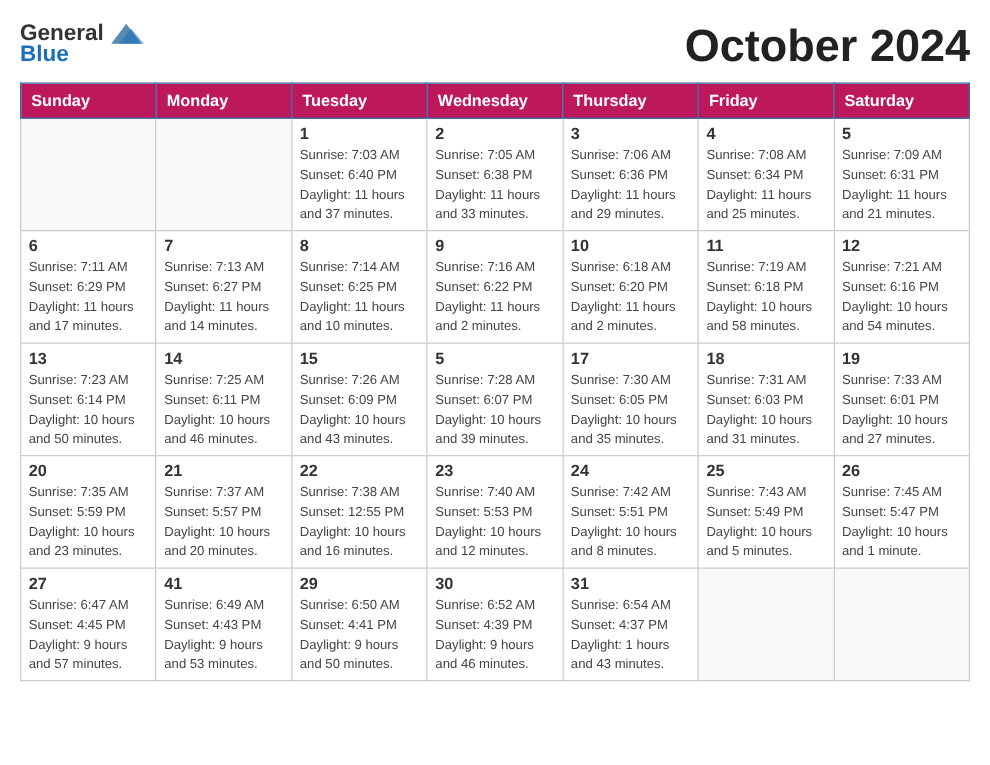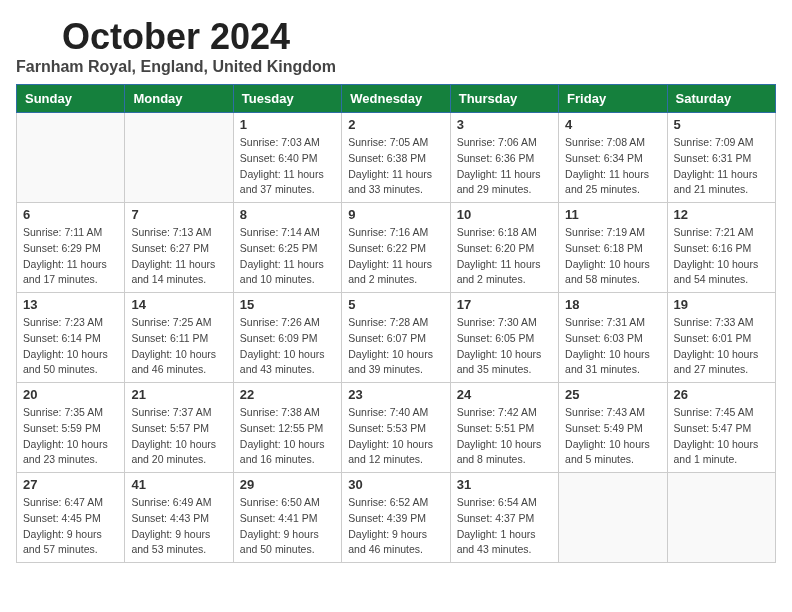--- a/index.html
+++ b/index.html
@@ -85,6 +85,16 @@
 <body>
 
 <div class="header-area">
+  <div class="logo">
+    <div class="logo-top-row">
+      <span style="font-size:18px;font-weight:bold;color:#333;">General</span>
+      <svg class="logo-icon" viewBox="0 0 32 20" xmlns="http://www.w3.org/2000/svg">
+        <polygon points="4,18 16,2 28,18" fill="#2e6da4" opacity="0.8"></polygon>
+        <polygon points="10,18 20,6 30,18" fill="#1a6fb5" opacity="0.6"></polygon>
+      </svg>
+    </div>
+    <span style="font-size:18px;font-weight:bold;color:#1a6fb5;margin-top:-4px;">Blue</span>
+  </div>
   <div class="title-area">
     <div class="month-title">October 2024</div>
     <div class="location-title">Farnham Royal, England, United Kingdom</div>

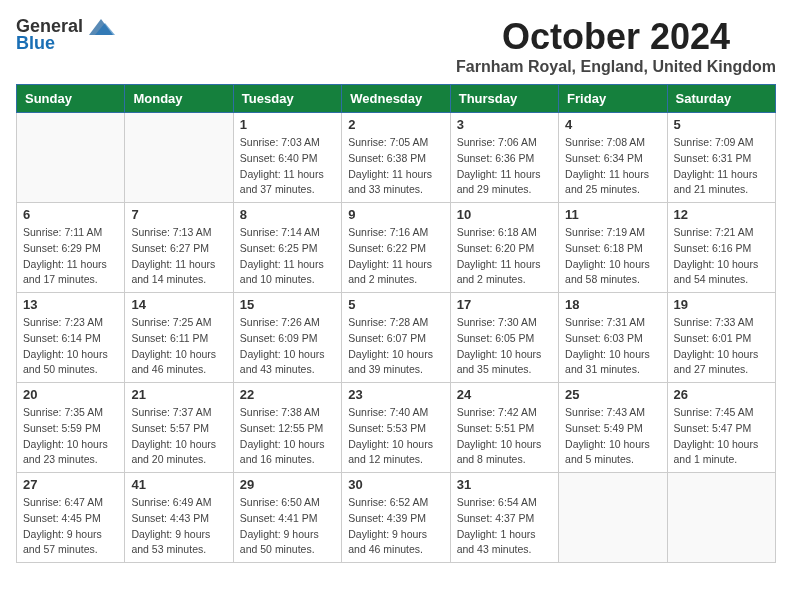--- a/index.html
+++ b/index.html
@@ -32,7 +32,7 @@
       align-items: center;
     }
     .title-area {
-      text-align: center;
+      text-align: left;
     }
     .month-title {
       font-size: 36px;

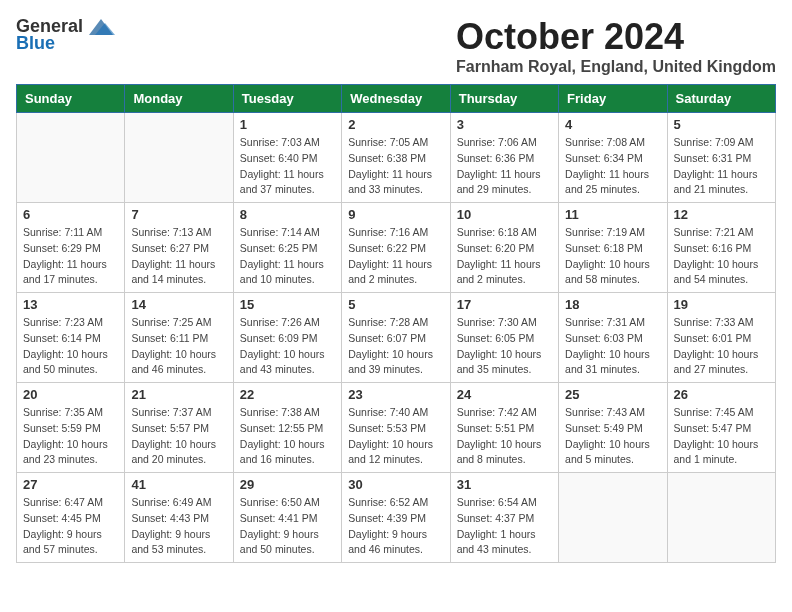--- a/index.html
+++ b/index.html
@@ -97,7 +97,6 @@
   </div>
   <div class="title-area">
     <div class="month-title">October 2024</div>
-    <div class="location-title">Farnham Royal, England, United Kingdom</div>
   </div>
 </div>
 

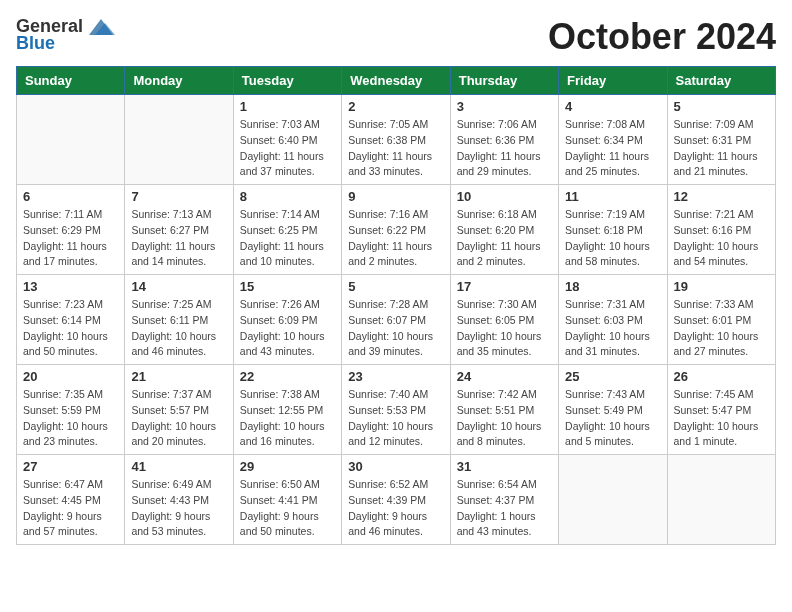--- a/index.html
+++ b/index.html
@@ -50,7 +50,7 @@
       border: 1px solid #ccc;
     }
     .calendar th {
-      background-color: #15803d;
+      background-color: #be185d;
       color: #fff;
       text-align: left;
       padding: 6px 8px;

